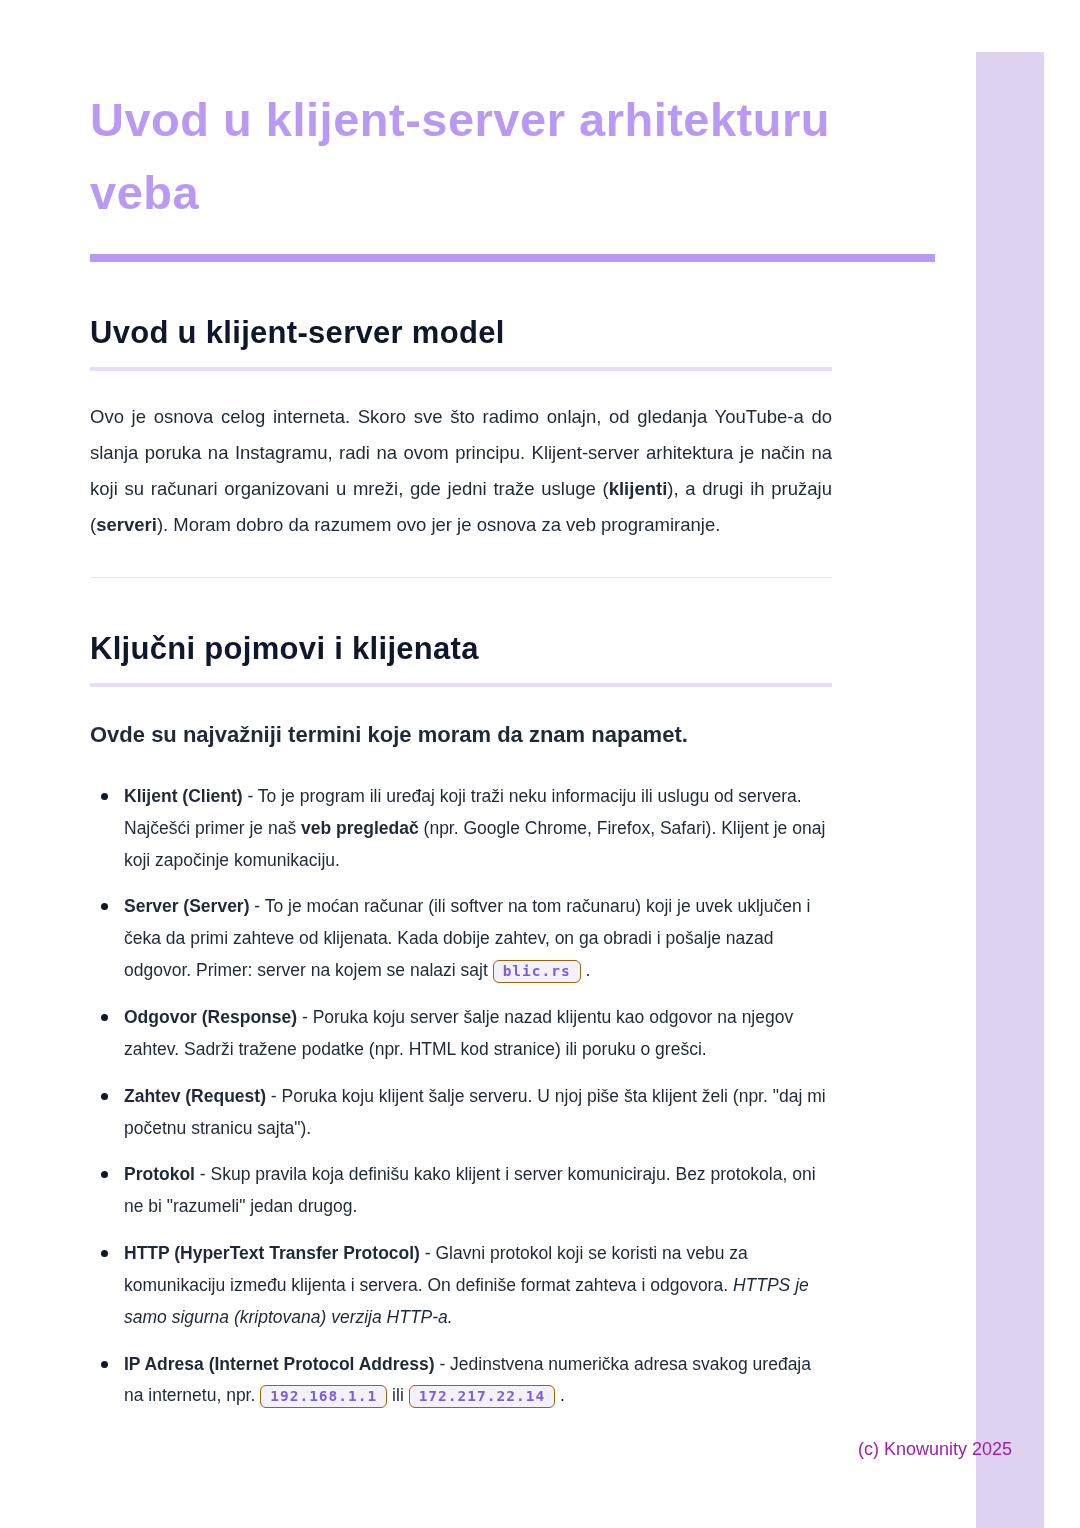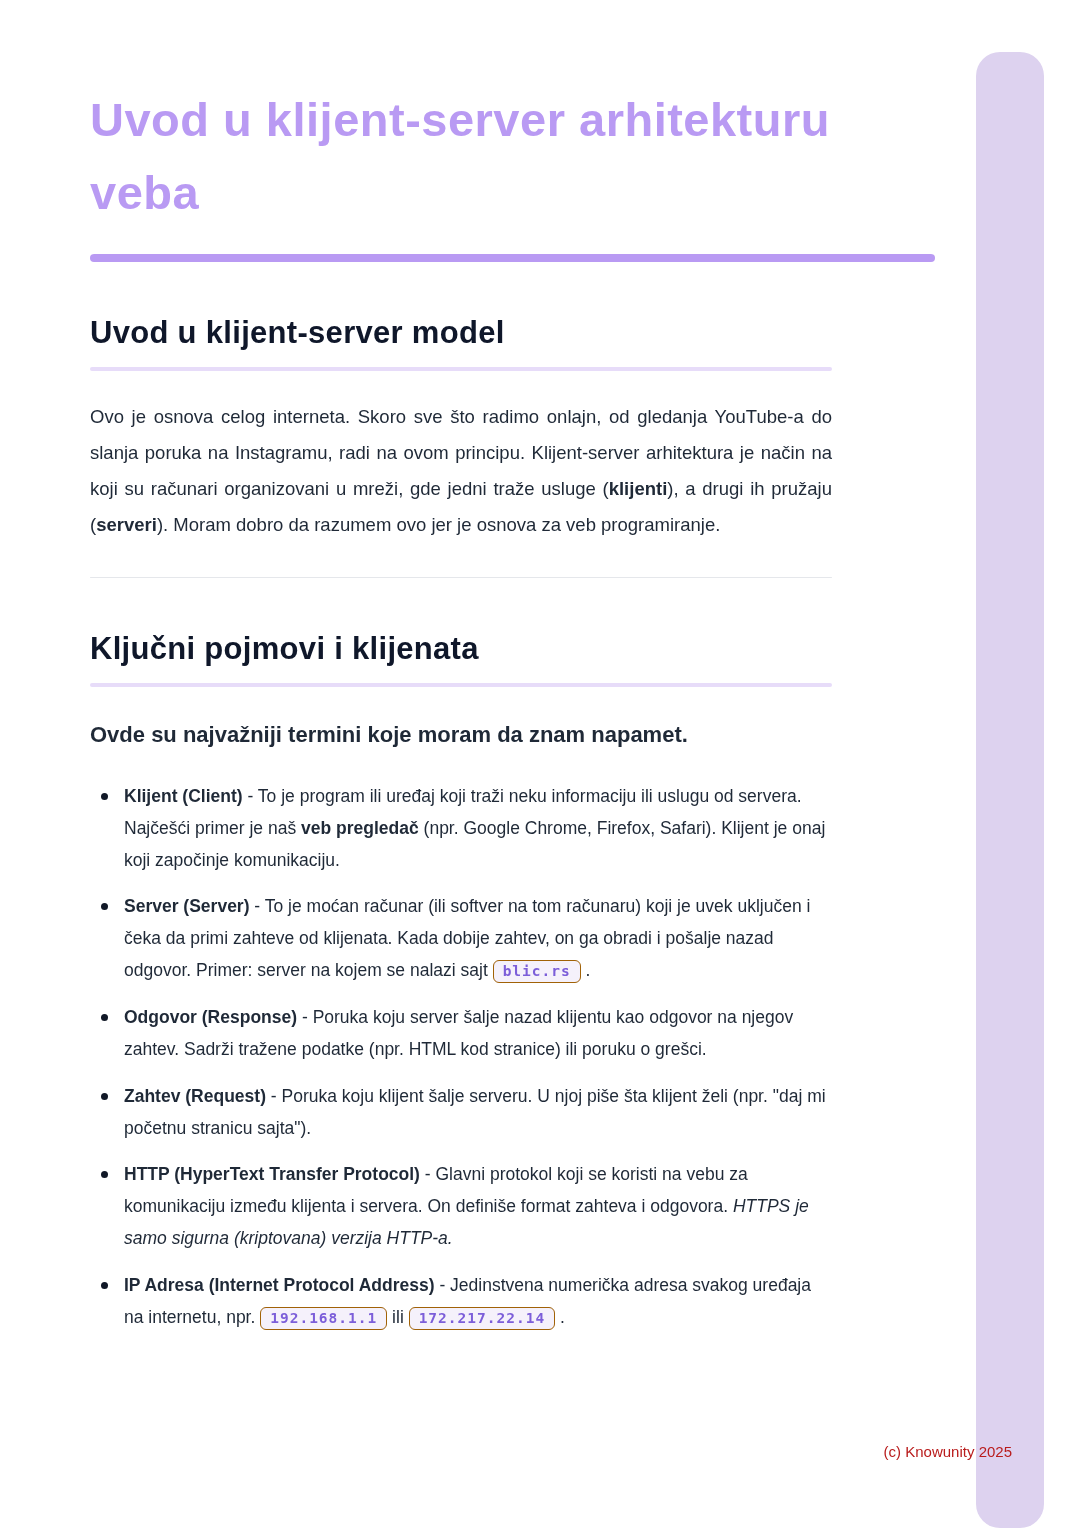--- a/index.html
+++ b/index.html
@@ -2,7 +2,7 @@
 <html><head>
 <meta charset="utf-8">
 <style>
-  * { box-sizing: border-box; border-radius: 24px; }
+  * { box-sizing: border-box; }
   html, body { margin: 0; padding: 0; }
   body {
     background: #ffffff;

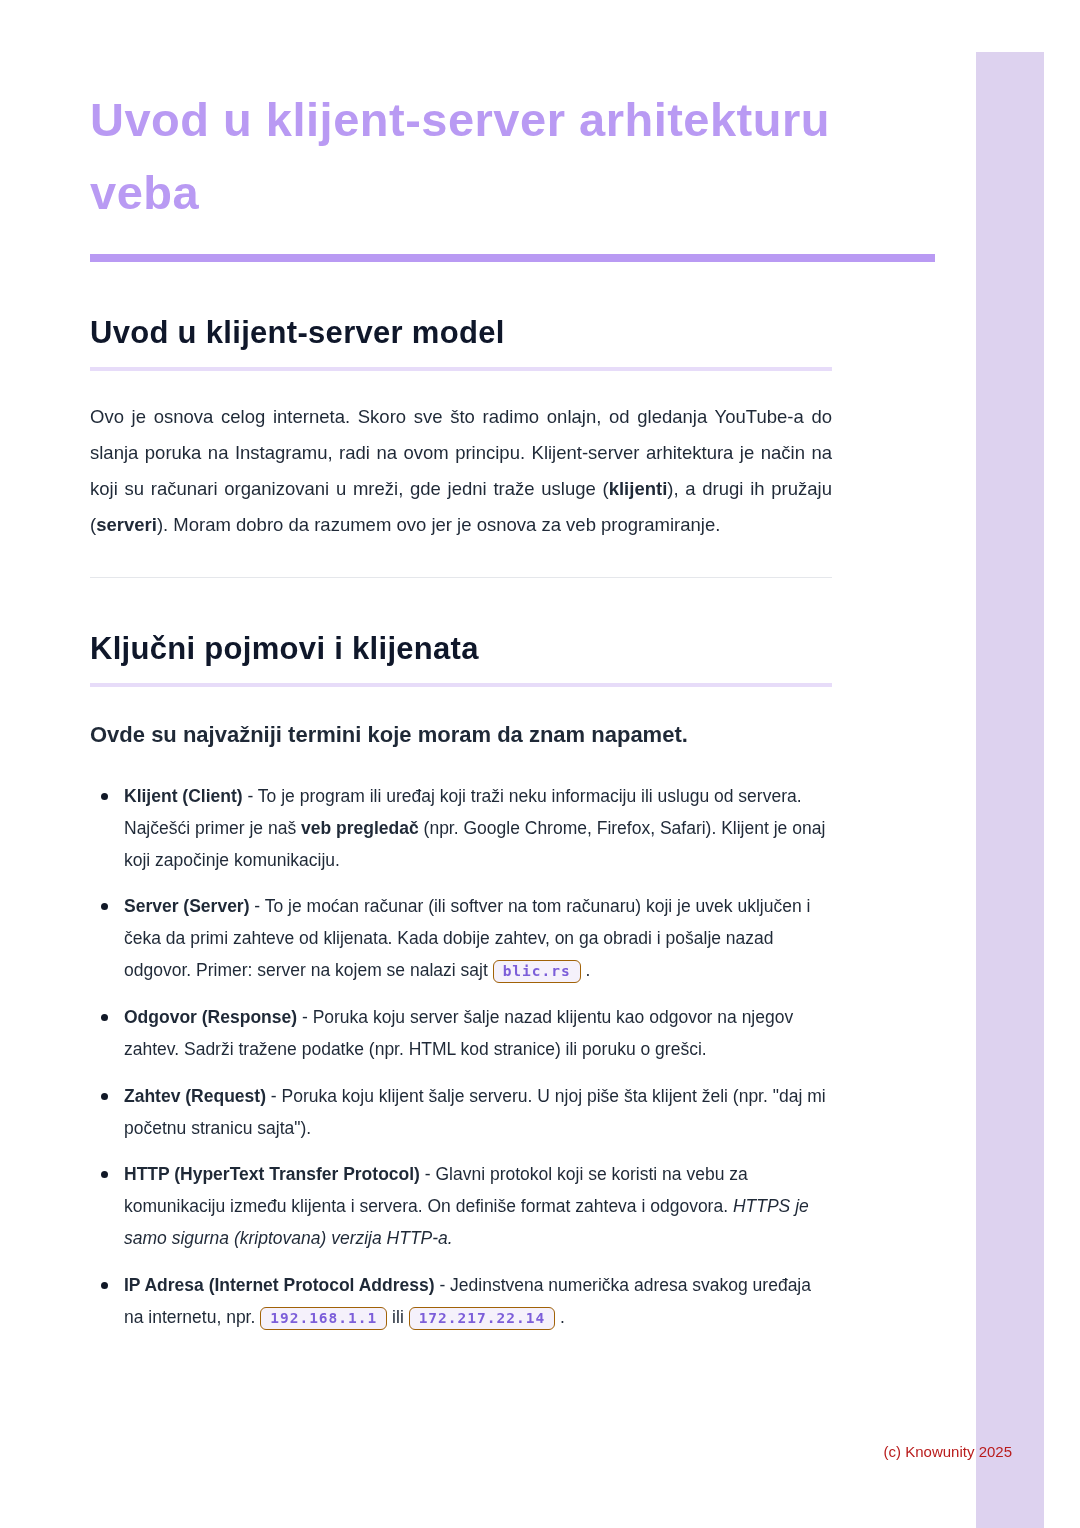--- a/index.html
+++ b/index.html
@@ -153,6 +153,7 @@
         <li><span class="run-b">Server (Server)</span><span> - To je moćan računar (ili softver na tom računaru) koji je uvek uključen i čeka da primi zahteve od klijenata. Kada dobije zahtev, on ga obradi i pošalje nazad odgovor. Primer: server na kojem se nalazi sajt </span><span class="run-code">blic.rs</span><span> .</span></li>
         <li><span class="run-b">Odgovor (Response)</span><span> - Poruka koju server šalje nazad klijentu kao odgovor na njegov zahtev. Sadrži tražene podatke (npr. HTML kod stranice) ili poruku o grešci.</span></li>
         <li><span class="run-b">Zahtev (Request)</span><span> - Poruka koju klijent šalje serveru. U njoj piše šta klijent želi (npr. "daj mi početnu stranicu sajta").</span></li>
+        <li><span class="run-b">Protokol</span><span> - Skup pravila koja definišu kako klijent i server komuniciraju. Bez protokola, oni ne bi "razumeli" jedan drugog.</span></li>
         <li><span class="run-b">HTTP (HyperText Transfer Protocol)</span><span> - Glavni protokol koji se koristi na vebu za komunikaciju između klijenta i servera. On definiše format zahteva i odgovora. </span><span class="run-i">HTTPS je samo sigurna (kriptovana) verzija HTTP-a.</span></li>
         <li><span class="run-b">IP Adresa (Internet Protocol Address)</span><span> - Jedinstvena numerička adresa svakog uređaja na internetu, npr. </span><span class="run-code">192.168.1.1</span><span> ili </span><span class="run-code">172.217.22.14</span><span> .</span></li>
       </ul>

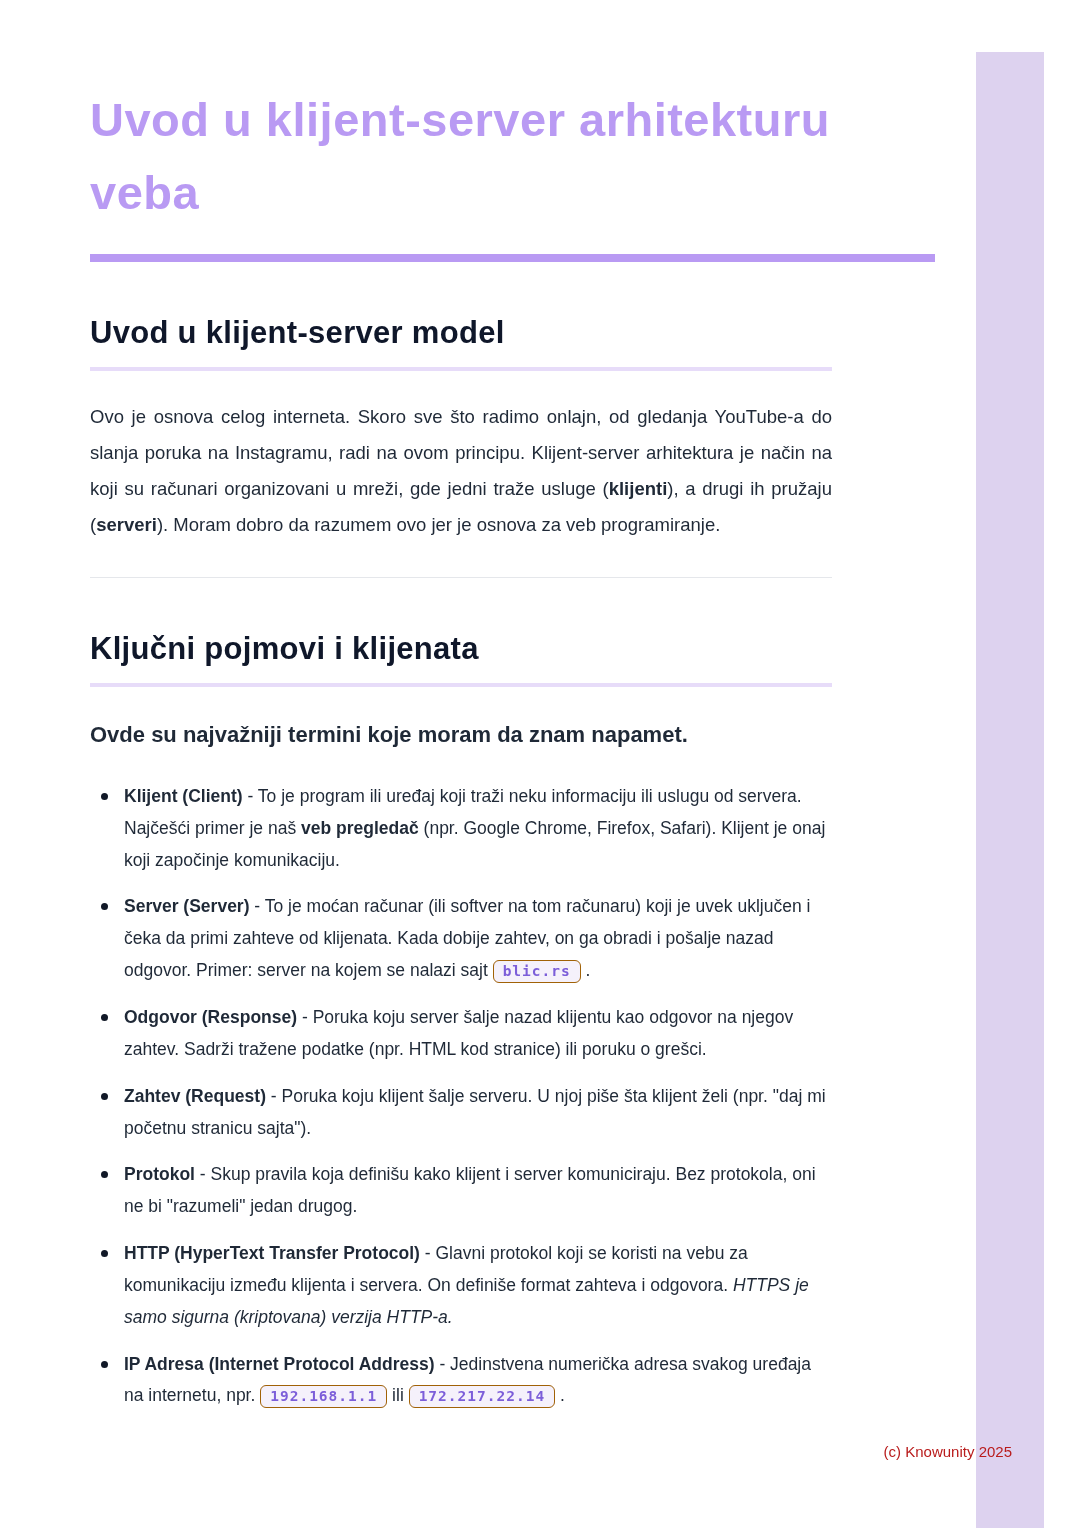--- a/index.html
+++ b/index.html
@@ -118,8 +118,8 @@
     position: absolute;
     right: 68px;
     bottom: 68px;
-    font-size: 15px;
-    color: #b91c1c;
+    font-size: 18px;
+    color: #a21caf;
   }
 </style>
 </head>

